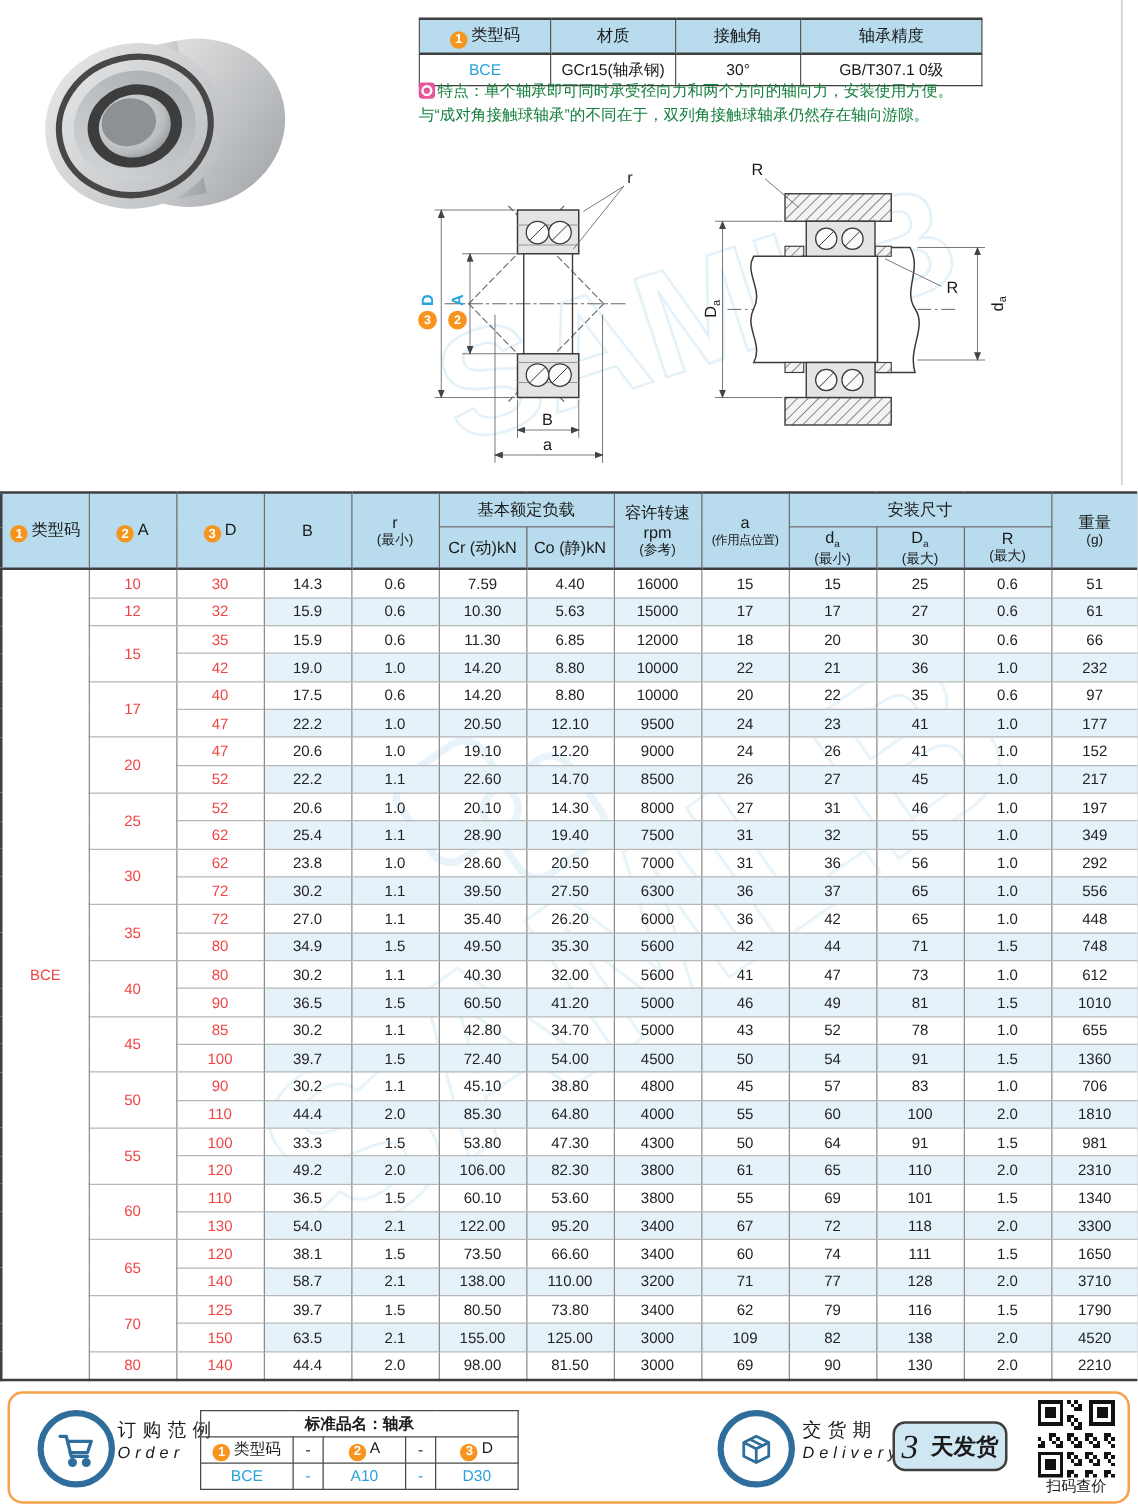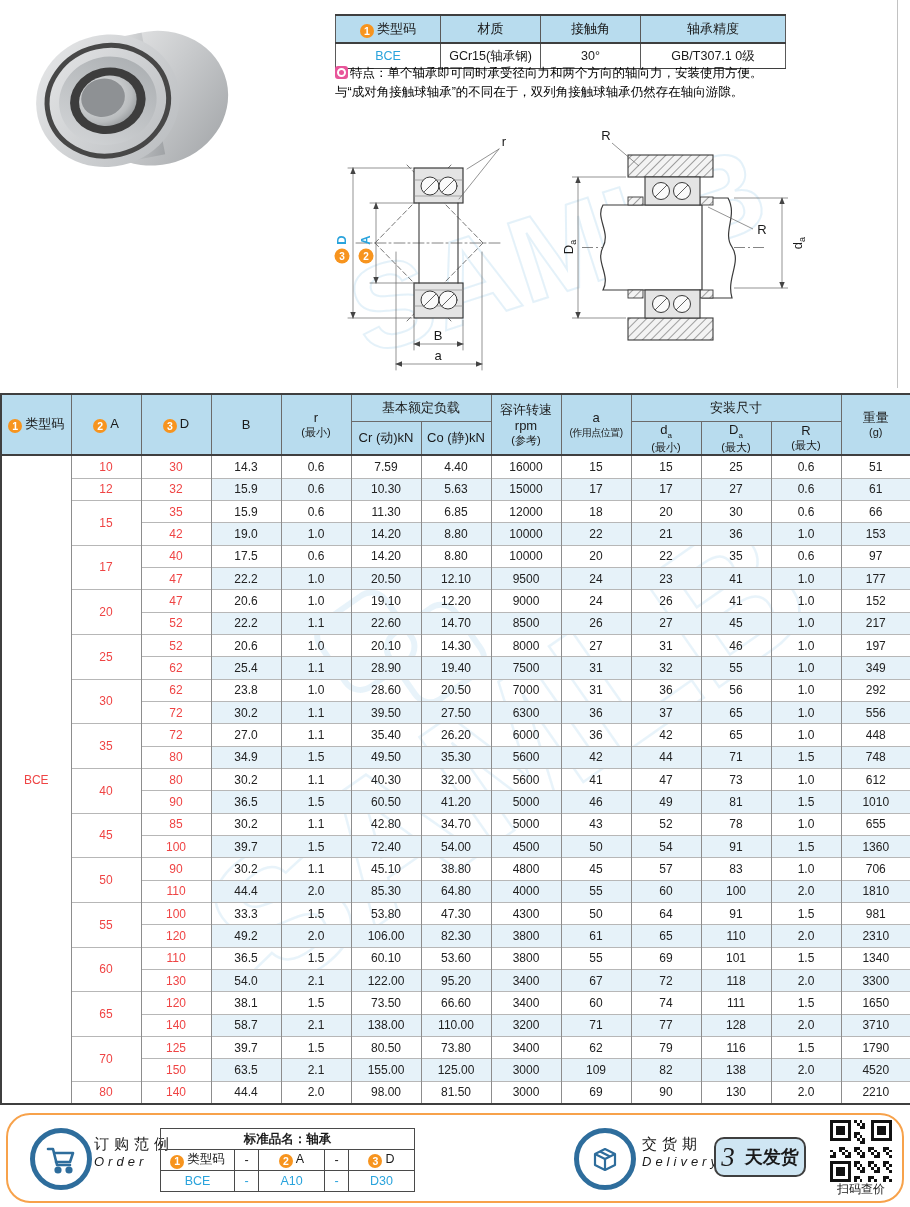--- a/index.html
+++ b/index.html
@@ -16,7 +16,7 @@
   .cnum{display:inline-flex;width:14px;height:14px;border-radius:50%;background:#f7941e;color:#fff;
         font-size:10.5px;font-weight:bold;align-items:center;justify-content:center;margin-right:3px;
         vertical-align:-2px;line-height:1;}
-  .feature{font-size:12.5px;line-height:1.55;color:#000000;width:452px;}
+  .feature{font-size:12.5px;line-height:1.55;color:#15803d;width:452px;}
   .f-icon{width:13px;height:13px;background:#e8559a;border-radius:3px;position:relative;
           display:inline-block;vertical-align:-2px;margin-right:2px;}
   .f-icon::after{content:"";position:absolute;inset:2px;border:2px solid #fff;border-radius:50%;}

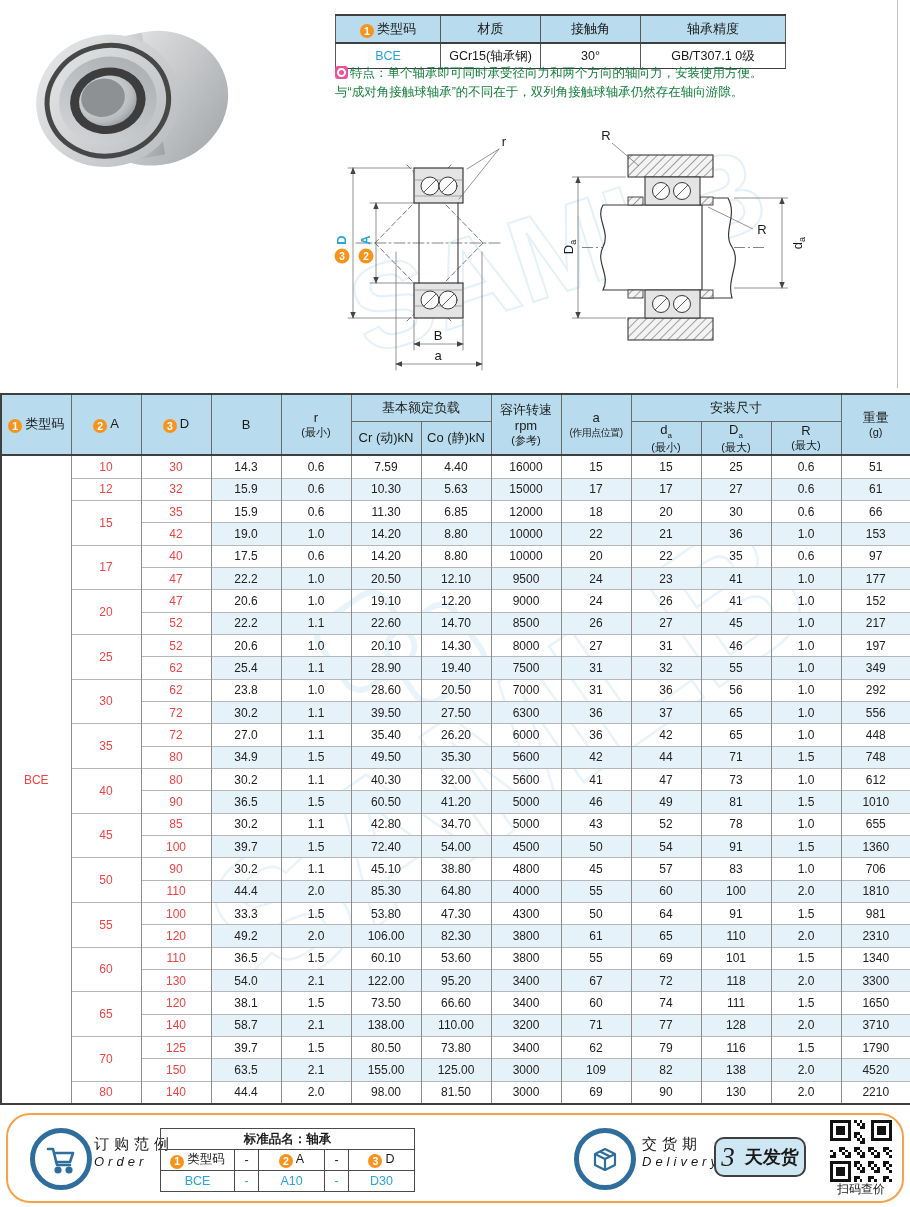--- a/index.html
+++ b/index.html
@@ -366,7 +366,7 @@
           <td class="shade">21</td>
           <td class="shade">36</td>
           <td class="shade">1.0</td>
-          <td class="shade">153</td>
+          <td class="shade">232</td>
         </tr>
         <tr>
           <td class="cyan" rowspan="2">17</td>

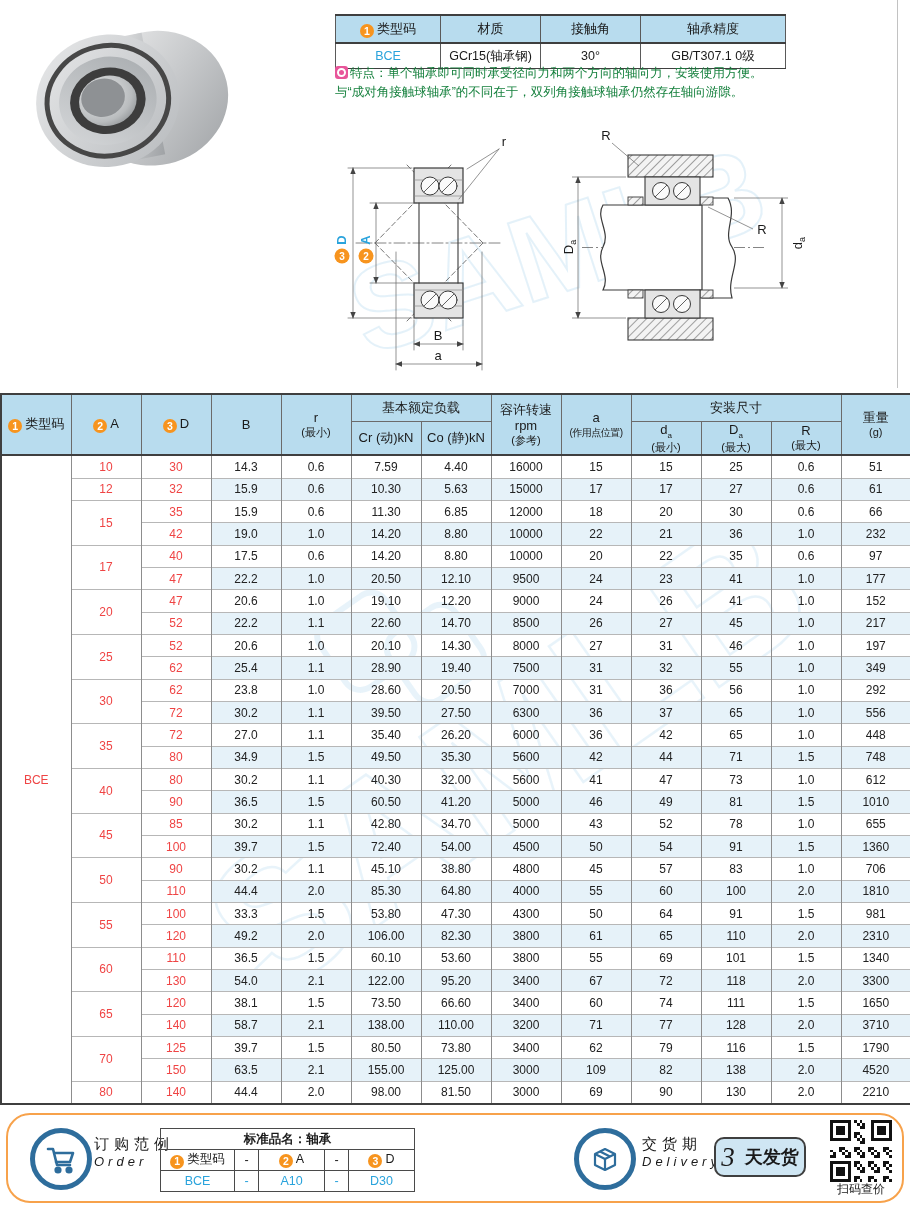--- a/index.html
+++ b/index.html
@@ -37,7 +37,7 @@
   sub{font-size:8px;}
   
   .footer{position:absolute;left:6px;top:1113px;width:894px;height:86px;border:2.5px solid #f7a24b;
-          border-radius:24px;background:#fff;}
+          border-radius:12px;background:#fff;}
   .icon-circle{position:absolute;width:52px;height:52px;border-radius:50%;border:5px solid #2e6d9c;
                background:#fff;display:flex;align-items:center;justify-content:center;}
   .sec-title{font-size:15px;letter-spacing:5px;color:#1a1a1a;white-space:nowrap;}

